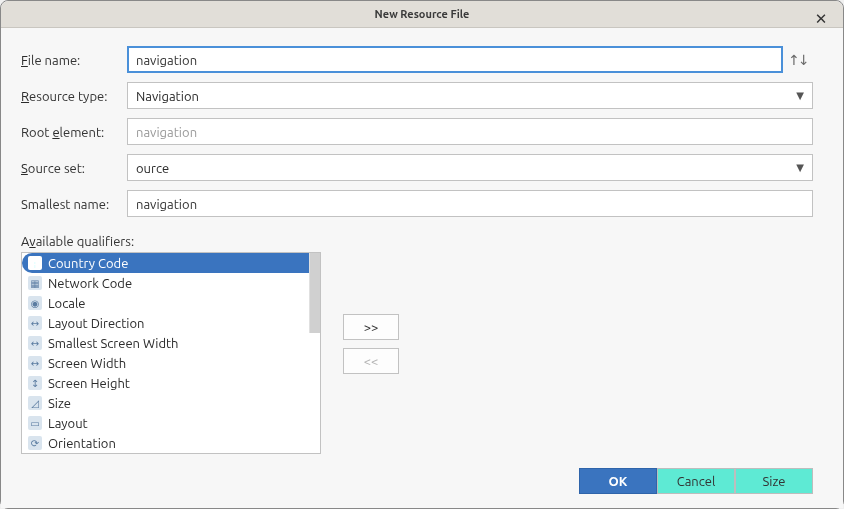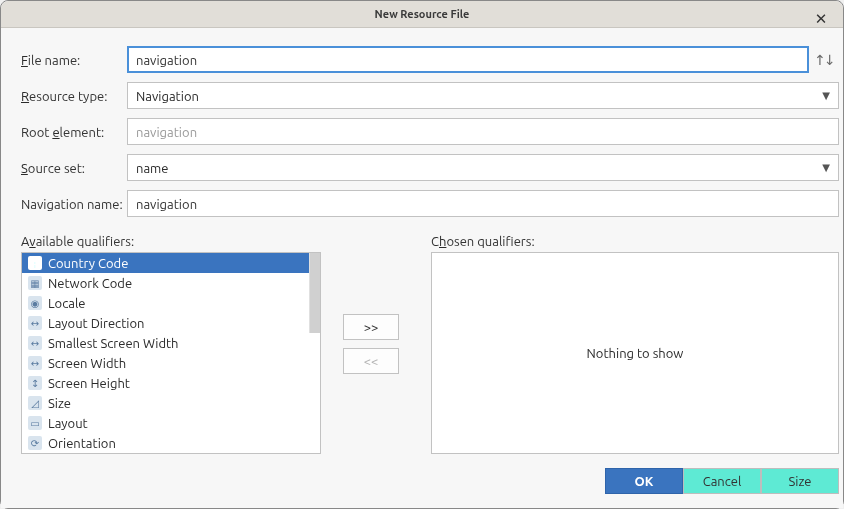--- a/index.html
+++ b/index.html
@@ -8,7 +8,7 @@
   .titlebar { height: 36px; display: flex; align-items: center; justify-content: center; position: relative; background: #e1ded8; border-bottom: 1px solid #c9c6c0; border-radius: 8px 8px 0 0; }
   .titlebar .title { font-weight: bold; font-size: 11px; color: #3a3a3a; }
   .titlebar .close { position: absolute; right: 12px; top: 8px; width: 20px; height: 20px; display: flex; align-items: center; justify-content: center; font-size: 15px; color: #333; cursor: pointer; }
-  .content { flex: 1; background: #f7f7f7; padding: 18px 4px 14px 20px; display: flex; flex-direction: column; justify-content: space-between; }
+  .content { flex: 1; background: #f7f7f7; padding: 18px 30px 14px 20px; display: flex; flex-direction: column; justify-content: space-between; }
   .form-row { display: flex; align-items: center; margin-bottom: 9px; }
   .form-label { width: 106px; color: #333; }
   .form-label .u { text-decoration: underline; }

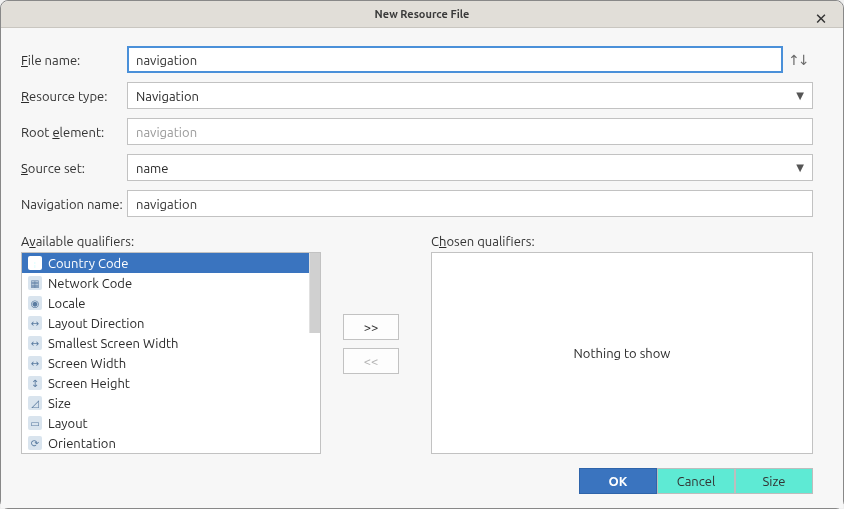--- a/index.html
+++ b/index.html
@@ -71,7 +71,7 @@
     <div class="form-row">
       <div class="form-label"><span class="u">S</span>ource set:</div>
       <div class="select">
-        <span>name</span>
+        <span>ource</span>
         <span class="tri">▼</span>
       </div>
     </div>

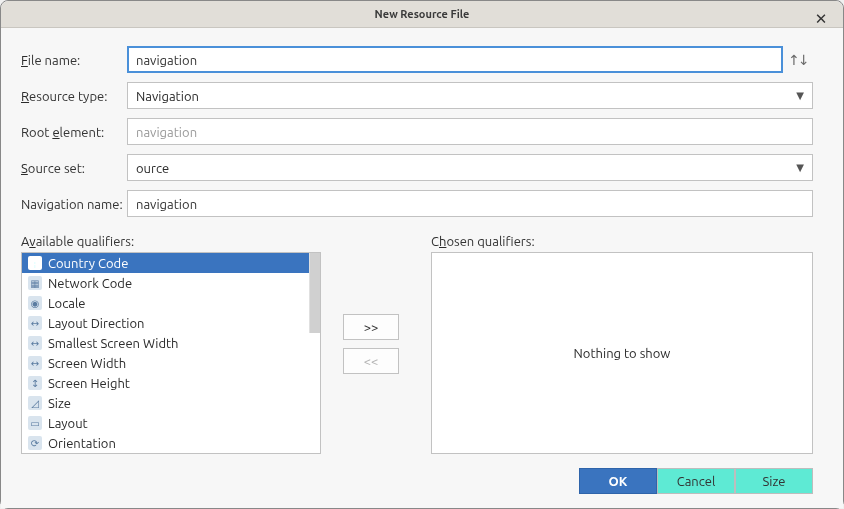--- a/index.html
+++ b/index.html
@@ -77,7 +77,7 @@
     </div>
 
     <div class="form-row">
-      <div class="form-label">Navigation name:</div>
+      <div class="form-label">Smallest name:</div>
       <input class="text-input" value="navigation" style="">
     </div>
 

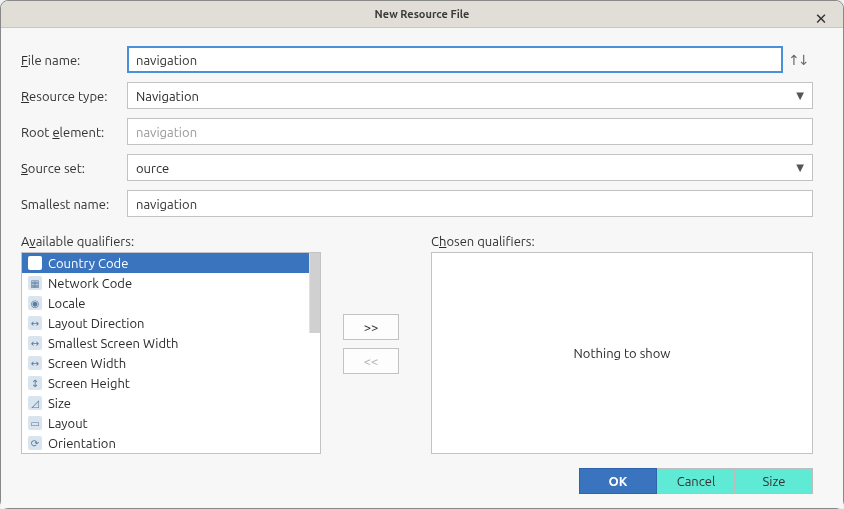--- a/index.html
+++ b/index.html
@@ -131,12 +131,6 @@
         <button class="move-btn">&gt;&gt;</button>
         <button class="move-btn disabled">&lt;&lt;</button>
       </div>
-      <div class="qcol right">
-        <div class="qheader">C<span class="u">h</span>osen qualifiers:</div>
-        <div class="empty">
-          <span>Nothing to show</span>
-        </div>
-      </div>
     </div>
 
     <div class="buttons">

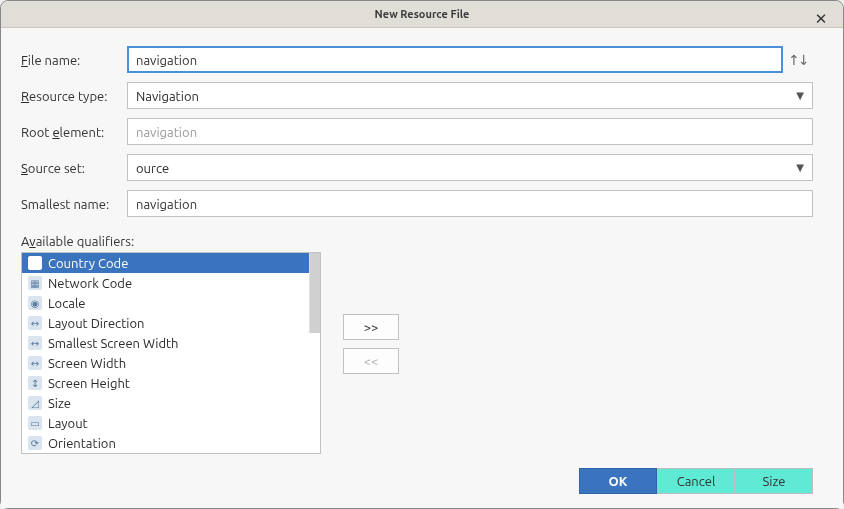--- a/index.html
+++ b/index.html
@@ -28,7 +28,7 @@
   .listbox { flex: 1; border: 1px solid #c2c2c2; background: #fff; overflow: hidden; position: relative; }
   .listbox.scroll::after { content: ""; position: absolute; right: 0; top: 0; width: 10px; height: 40%; background: #d0d0d0; border-left: 1px solid #e0e0e0; }
   .listitem { height: 20px; display: flex; align-items: center; padding: 0 6px; gap: 6px; cursor: pointer; }
-  .listitem.selected { background: #3a74bf; color: #fff; }
+  .listitem.selected { background: #3a74bf; color: #fff; border-radius: 10px; }
   .listitem.selected .qicon { filter: brightness(200%); }
   .qicon { width: 14px; height: 14px; display: inline-flex; align-items: center; justify-content: center; font-size: 10px; background: #d9e4ee; color: #5b7ca1; border-radius: 2px; flex: none; }
   .move-btn { width: 56px; height: 26px; border: 1px solid #c2c2c2; background: #fdfdfd; color: #333; cursor: pointer; }

